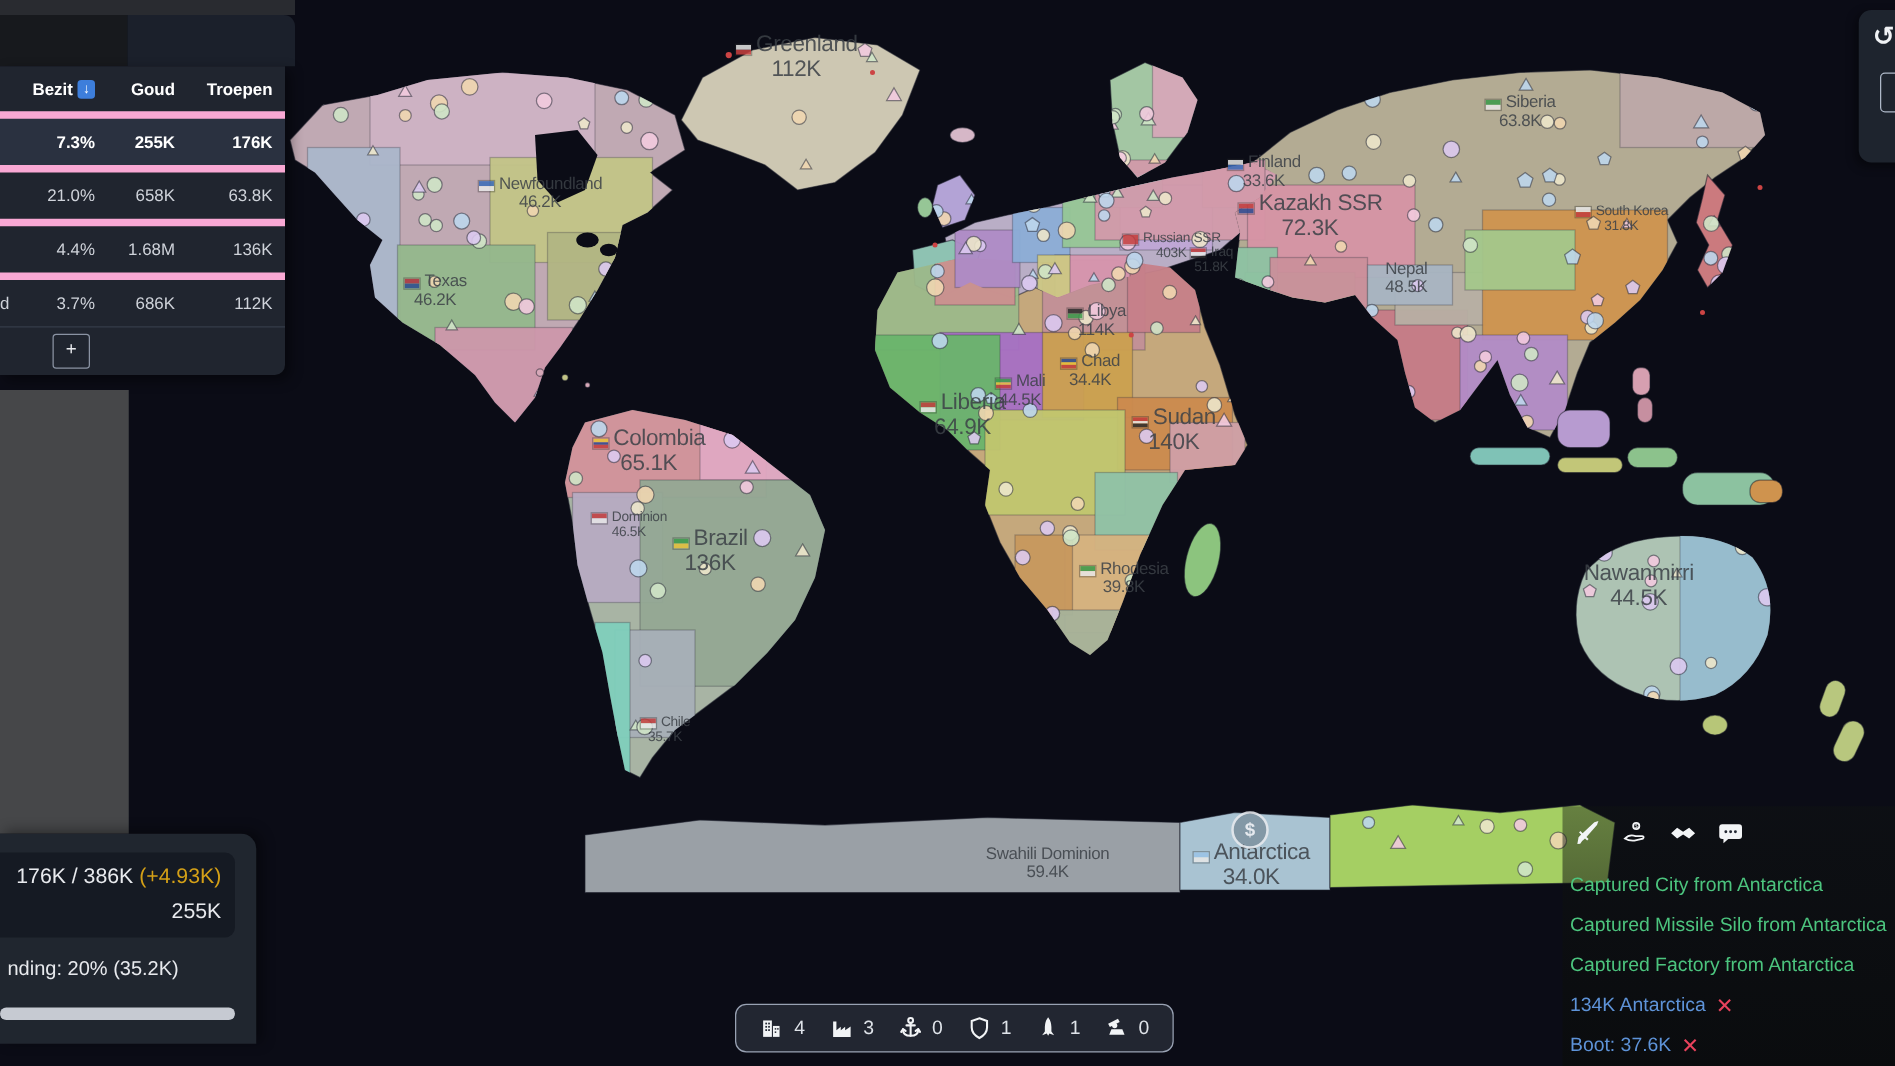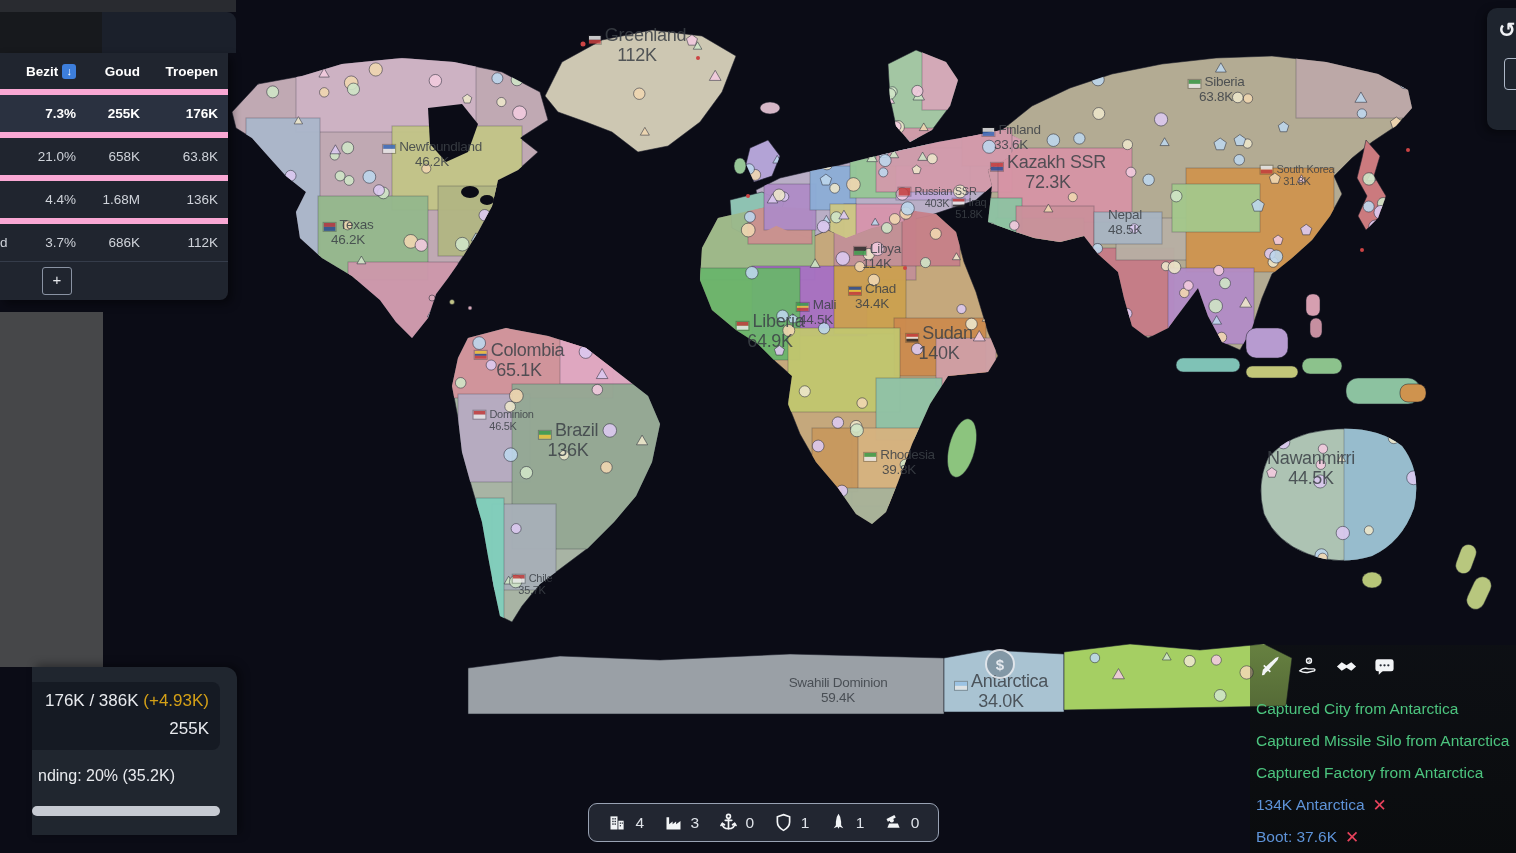--- a/index.html
+++ b/index.html
@@ -44,7 +44,7 @@
   #left-strip{position:absolute;left:0;top:312px;width:103px;height:355px;background:#464749;}
   
   #troops-panel{position:absolute;left:0;top:667px;width:205px;height:168px;background:#20262f;
-    border-top-right-radius:12px;box-shadow:4px -2px 10px rgba(0,0,0,.4);margin-left:32px;}
+    border-top-right-radius:12px;box-shadow:4px -2px 10px rgba(0,0,0,.4);}
   #troops-box{position:absolute;left:0;top:15px;width:188px;height:68px;background:#151a23;
     border-top-right-radius:8px;border-bottom-right-radius:8px;}
   #troops-box .row{position:absolute;right:11px;color:#e8eaee;font-size:17px;white-space:nowrap;}

